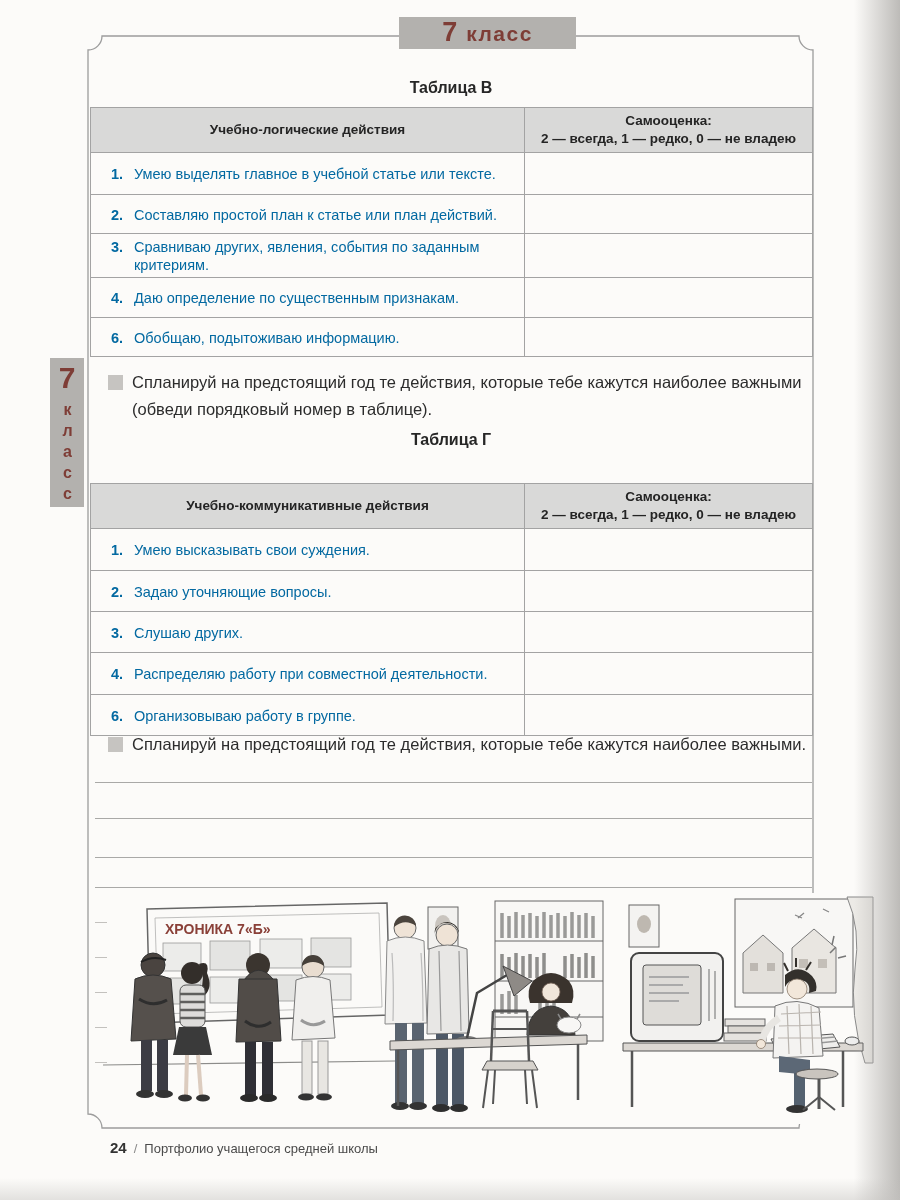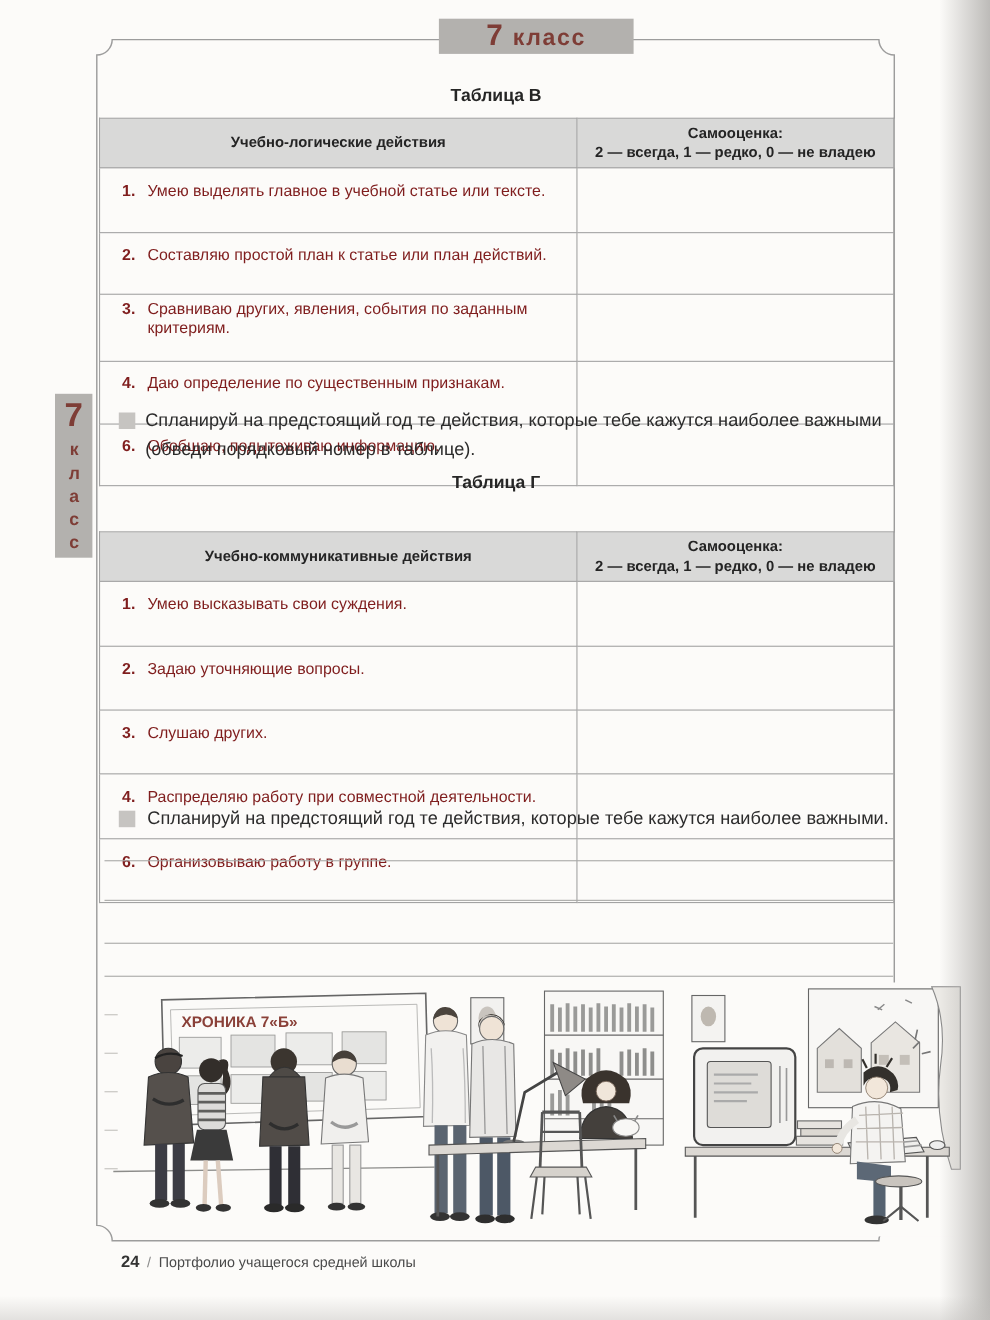--- a/index.html
+++ b/index.html
@@ -34,7 +34,7 @@
   .tbl th,.tbl td{border:1px solid #a3a3a3;vertical-align:middle;}
   .tbl th{background:#d9d9d8;font-size:13.5px;font-weight:bold;color:#242424;
     text-align:center;padding:4px 10px;height:32px;line-height:1.35;}
-  .tbl td.act{font-size:14.5px;color:#7f1d1d;padding:3px 10px 19px 43px;text-indent:-23px;line-height:1.28;}
+  .tbl td.act{font-size:14.5px;color:#0369a1;padding:3px 10px 2px 43px;text-indent:-23px;line-height:1.28;}
   .tbl td.act .num{display:inline-block;width:23px;font-weight:bold;text-indent:0;}
   .tbl td.fill{background:transparent;}
   

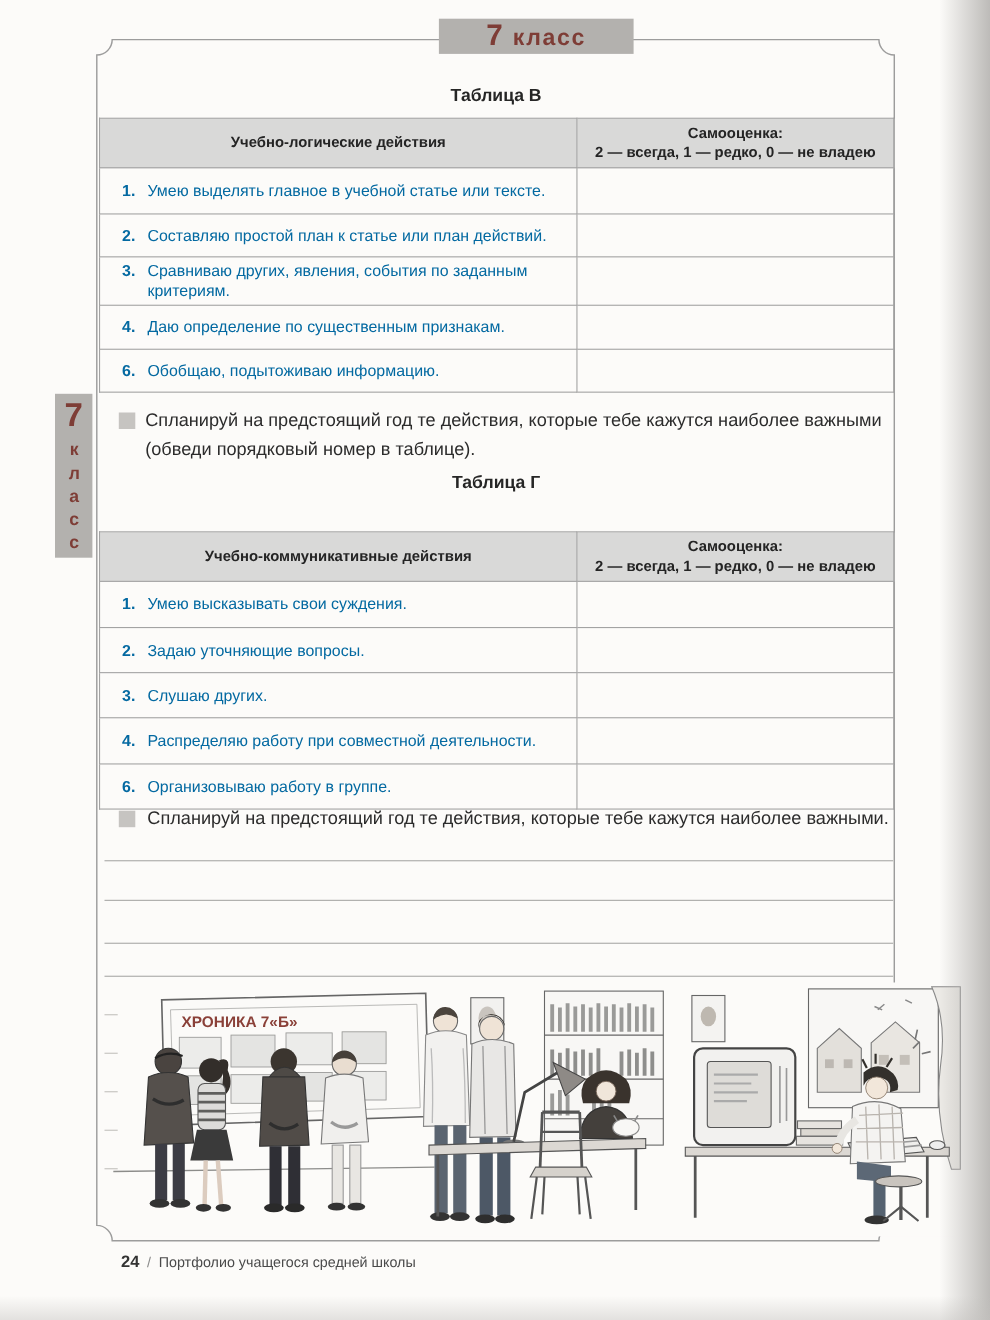--- a/index.html
+++ b/index.html
@@ -39,7 +39,7 @@
   .tbl td.fill{background:transparent;}
   
   .note{position:absolute;left:108px;width:700px;display:flex;align-items:flex-start;
-    font-size:16.5px;line-height:27px;color:#2c2c2c;justify-content:space-between;}
+    font-size:16.5px;line-height:27px;color:#2c2c2c;}
   .note .bullet{flex:0 0 15px;height:15px;background:#c6c4c1;margin:6px 9px 0 0;}
   
   .rule{position:absolute;left:95px;width:717px;border-top:1px solid #a9a9a7;height:0;}

